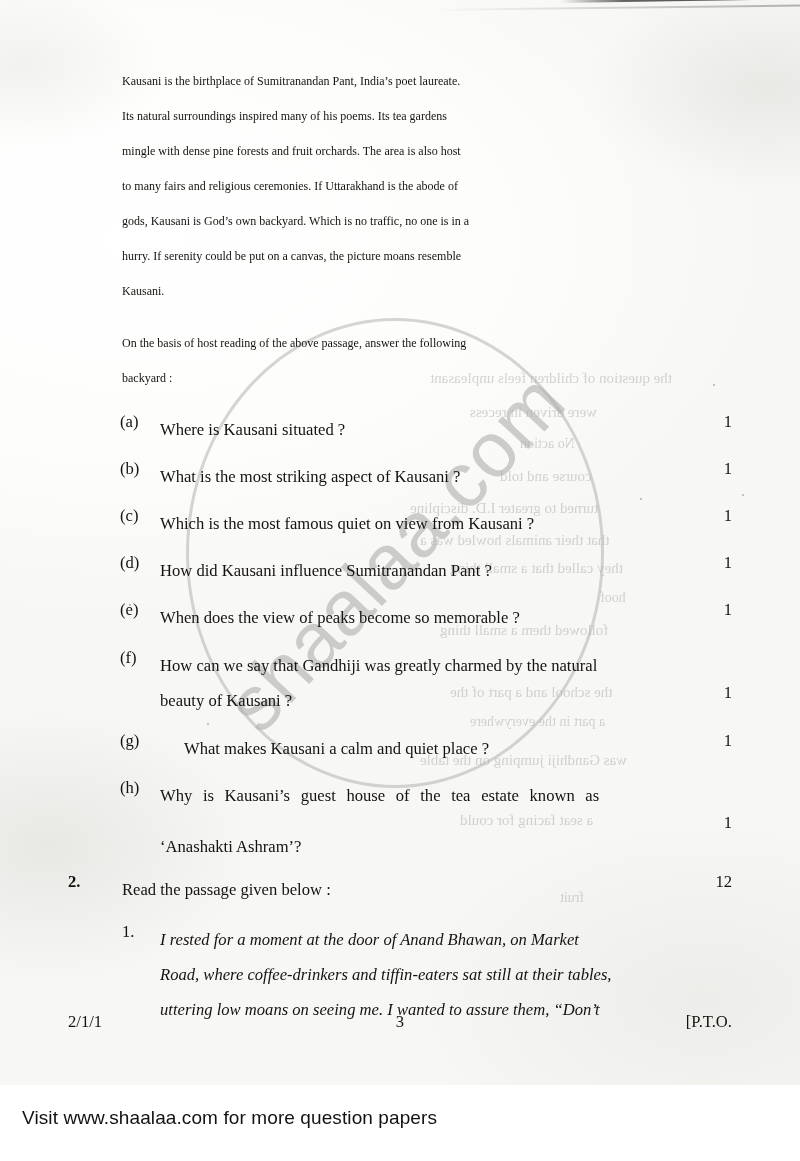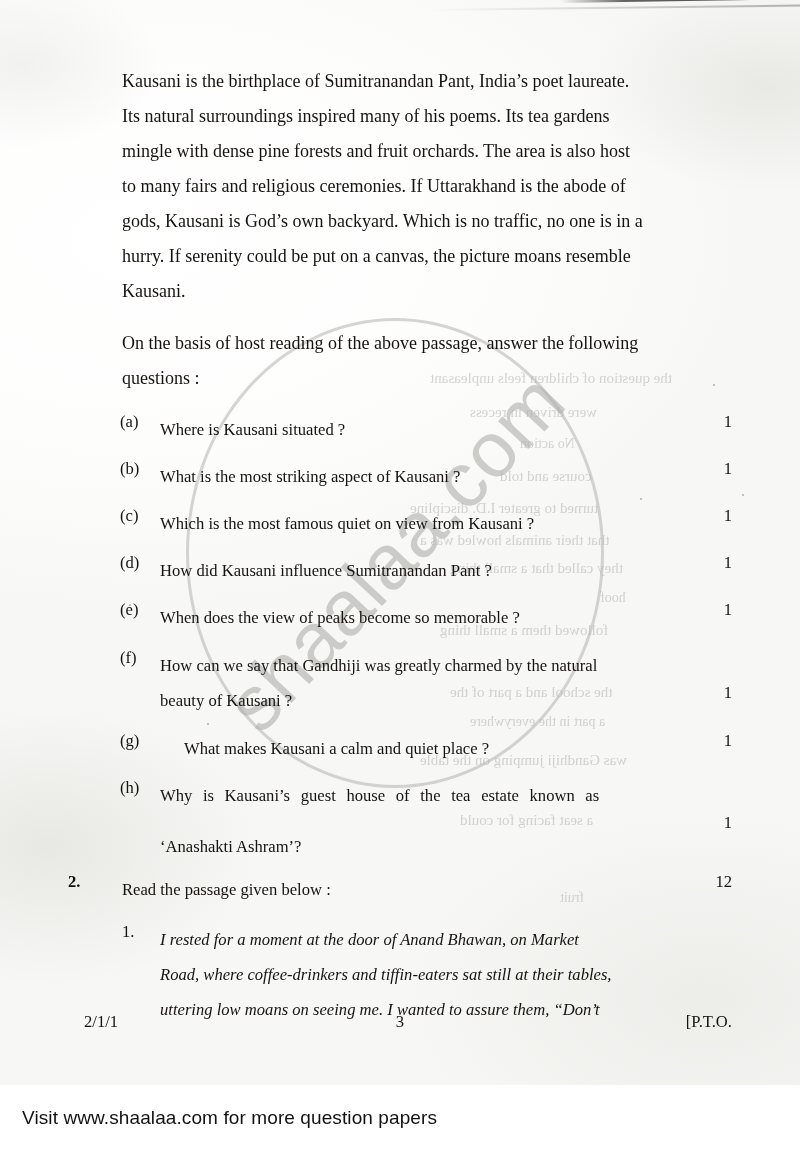--- a/index.html
+++ b/index.html
@@ -71,7 +71,7 @@
 
   .para{
     position:absolute; left:122px; width:556px;
-    font-size:18px; line-height:35px;
+    font-size:12px; line-height:35px;
     text-align:justify; color:#16130f;
   }
   .para.last-free { text-align:left; }

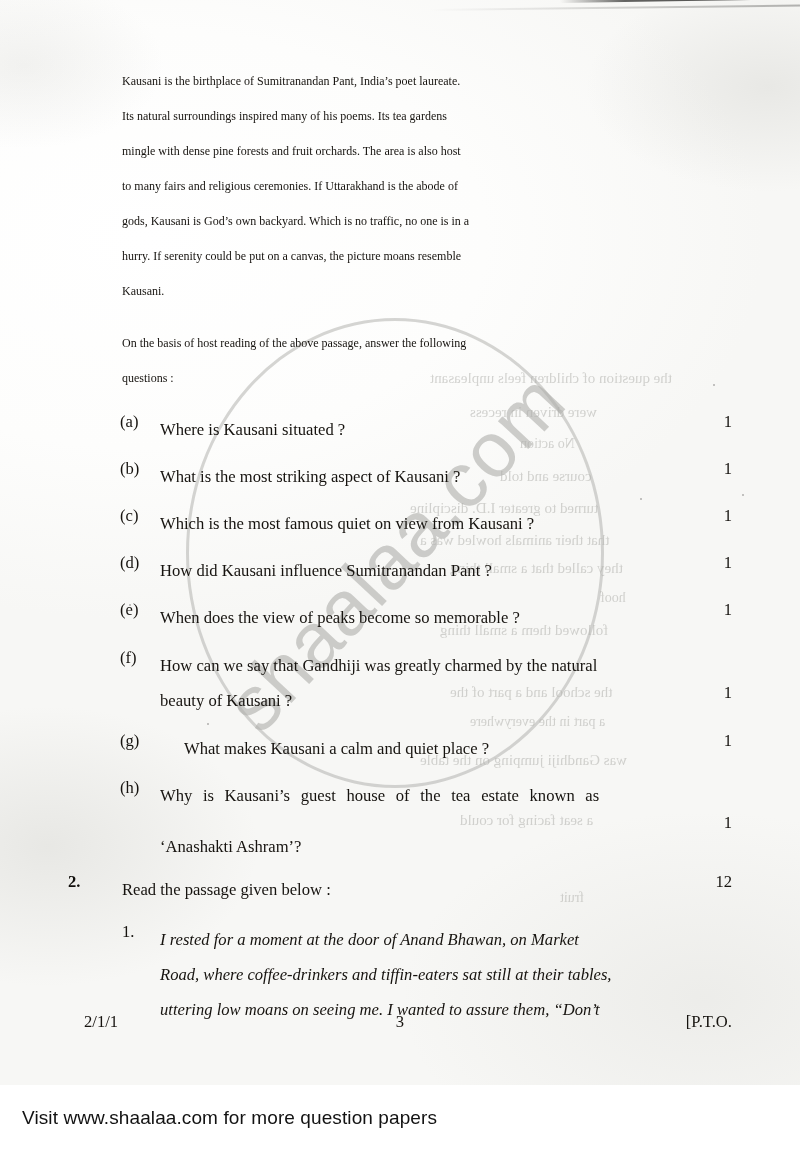--- a/index.html
+++ b/index.html
@@ -166,7 +166,7 @@
     <div class="para last-free" style="top:274px;">Kausani.</div>
 
     <div class="para last-free" style="top:326px;">On the basis of host reading of the above passage, answer the following</div>
-    <div class="para last-free" style="top:361px;">questions :</div>
+    <div class="para last-free" style="top:361px;">backyard :</div>
 
     <div class="qlabel" style="top:412px;">(a)</div>
     <div class="qtext" style="top:412px;">Where is Kausani situated ?</div>

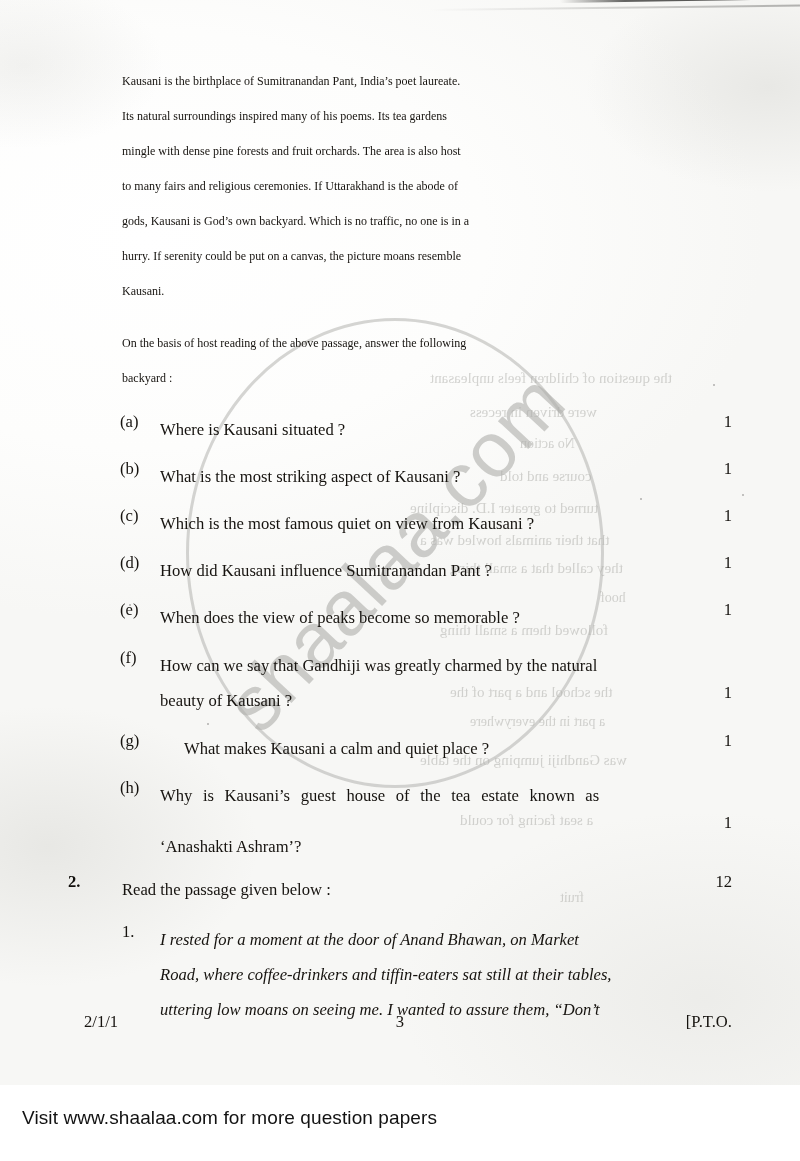--- a/index.html
+++ b/index.html
@@ -101,7 +101,7 @@
 
   
   .foot{ position:absolute; font-size:16.6px; color:#16130f; }
-  .foot-left{ left:68px; top:1012px;margin-left:16px; }
+  .foot-left{ left:68px; top:1012px; }
   .foot-center{ left:0; top:1012px; width:800px; text-align:center; }
   .foot-right{ left:600px; top:1012px; width:132px; text-align:right; }
 

